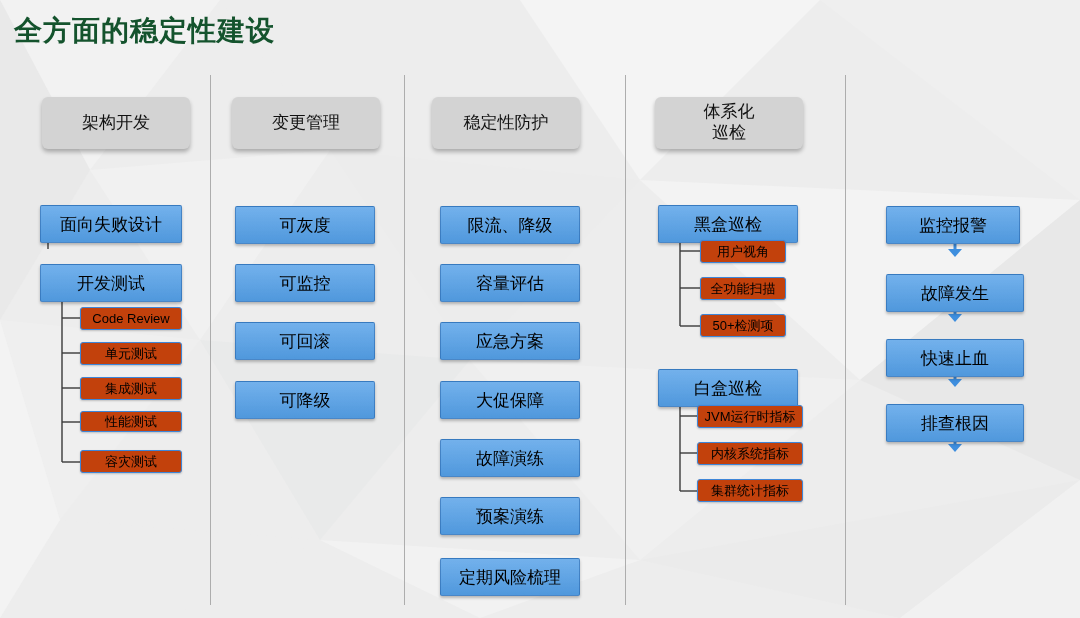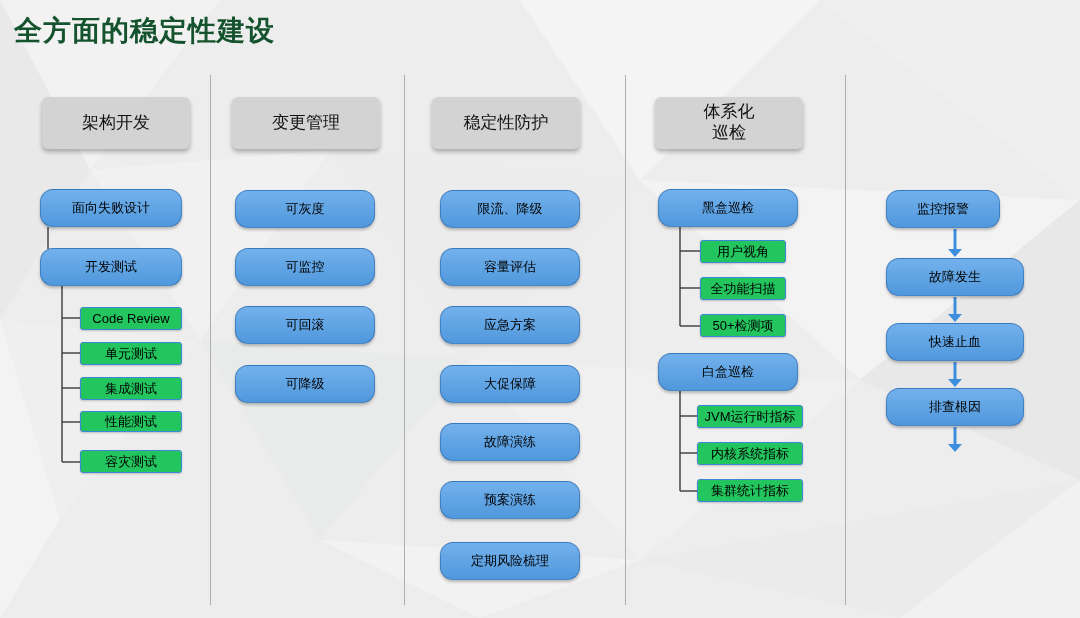--- a/index.html
+++ b/index.html
@@ -15,8 +15,8 @@
     font-size:17px; color:#111; z-index:2; line-height:1.22; text-align:center; }
   .bluebox { position:absolute; background-color:var(--box-blue,#54A0E8);
     background-image:linear-gradient(rgba(255,255,255,0.18), rgba(0,0,0,0.05));
-    border:1px solid rgba(25,85,155,0.45); border-radius:13px; box-shadow:0 2px 3px rgba(0,0,0,0.25);
-    display:flex; align-items:center; justify-content:center; font-size:13px; color:#000; z-index:2; }
+    border:1px solid rgba(25,85,155,0.45); border-radius:2px; box-shadow:0 2px 3px rgba(0,0,0,0.25);
+    display:flex; align-items:center; justify-content:center; font-size:17px; color:#000; z-index:2;margin-top:16px; }
   .subbox { position:absolute; background:#22c55e; border:1.5px solid var(--sub-border-blue,#3E86D8); border-radius:3px;
     box-shadow:0 1px 2px rgba(0,0,0,0.2); display:flex; align-items:center; justify-content:center;
     font-size:13px; color:#000; z-index:2; white-space:nowrap; }

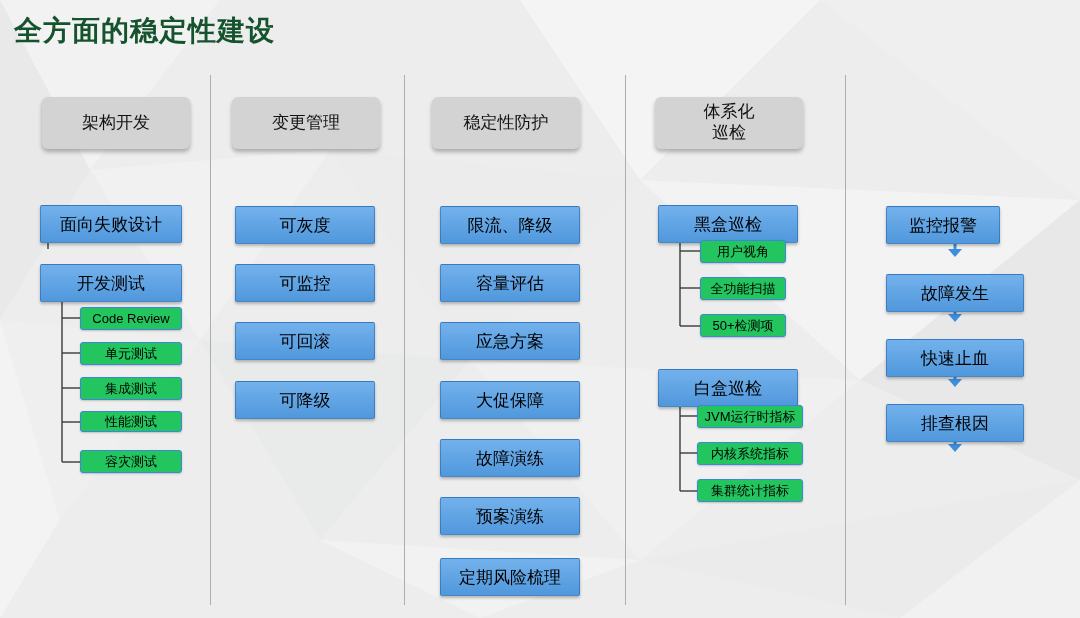--- a/index.html
+++ b/index.html
@@ -134,7 +134,7 @@
   <div class="subbox" style="left:697px;top:442px;width:106px;height:23px">内核系统指标</div>
   <div class="subbox" style="left:697px;top:479px;width:106px;height:23px">集群统计指标</div>
 
-  <div class="bluebox" style="left:886px;top:190px;width:114px;height:38px">监控报警</div>
+  <div class="bluebox" style="left:886px;top:190px;width:134px;height:38px">监控报警</div>
   <div class="bluebox" style="left:886px;top:258px;width:138px;height:38px">故障发生</div>
   <div class="bluebox" style="left:886px;top:323px;width:138px;height:38px">快速止血</div>
   <div class="bluebox" style="left:886px;top:388px;width:138px;height:38px">排查根因</div>

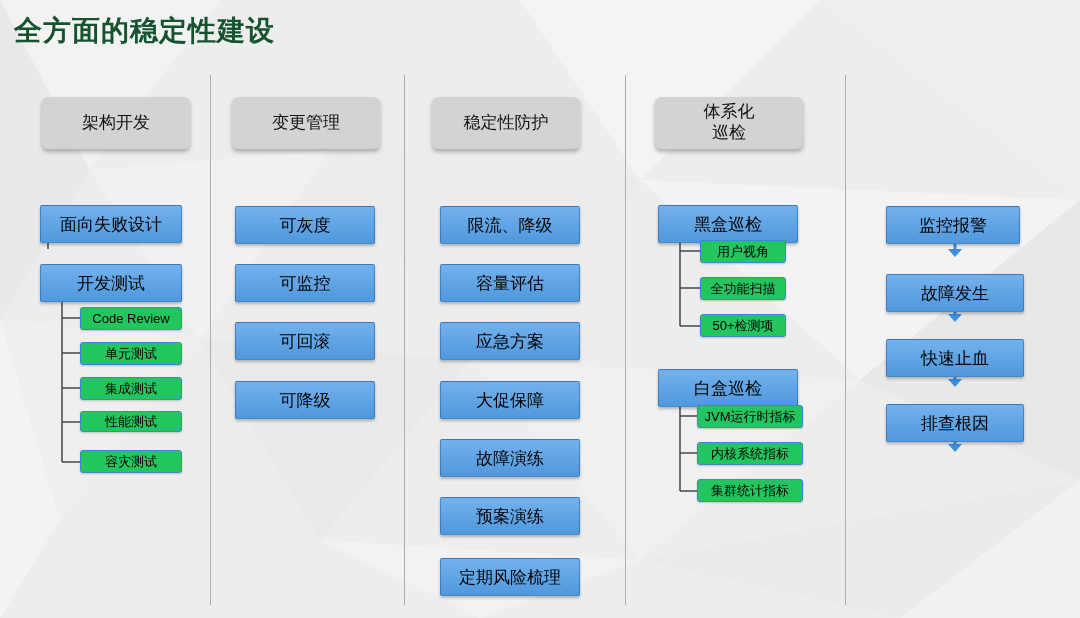--- a/index.html
+++ b/index.html
@@ -17,7 +17,7 @@
     background-image:linear-gradient(rgba(255,255,255,0.18), rgba(0,0,0,0.05));
     border:1px solid rgba(25,85,155,0.45); border-radius:2px; box-shadow:0 2px 3px rgba(0,0,0,0.25);
     display:flex; align-items:center; justify-content:center; font-size:17px; color:#000; z-index:2;margin-top:16px; }
-  .subbox { position:absolute; background:#22c55e; border:1.5px solid var(--sub-border-blue,#3E86D8); border-radius:3px;
+  .subbox { position:absolute; background:#c2410c; border:1.5px solid var(--sub-border-blue,#3E86D8); border-radius:3px;
     box-shadow:0 1px 2px rgba(0,0,0,0.2); display:flex; align-items:center; justify-content:center;
     font-size:13px; color:#000; z-index:2; white-space:nowrap; }
   .tree { stroke:var(--connector-dark,#3A3A3A); stroke-width:1.4; }

